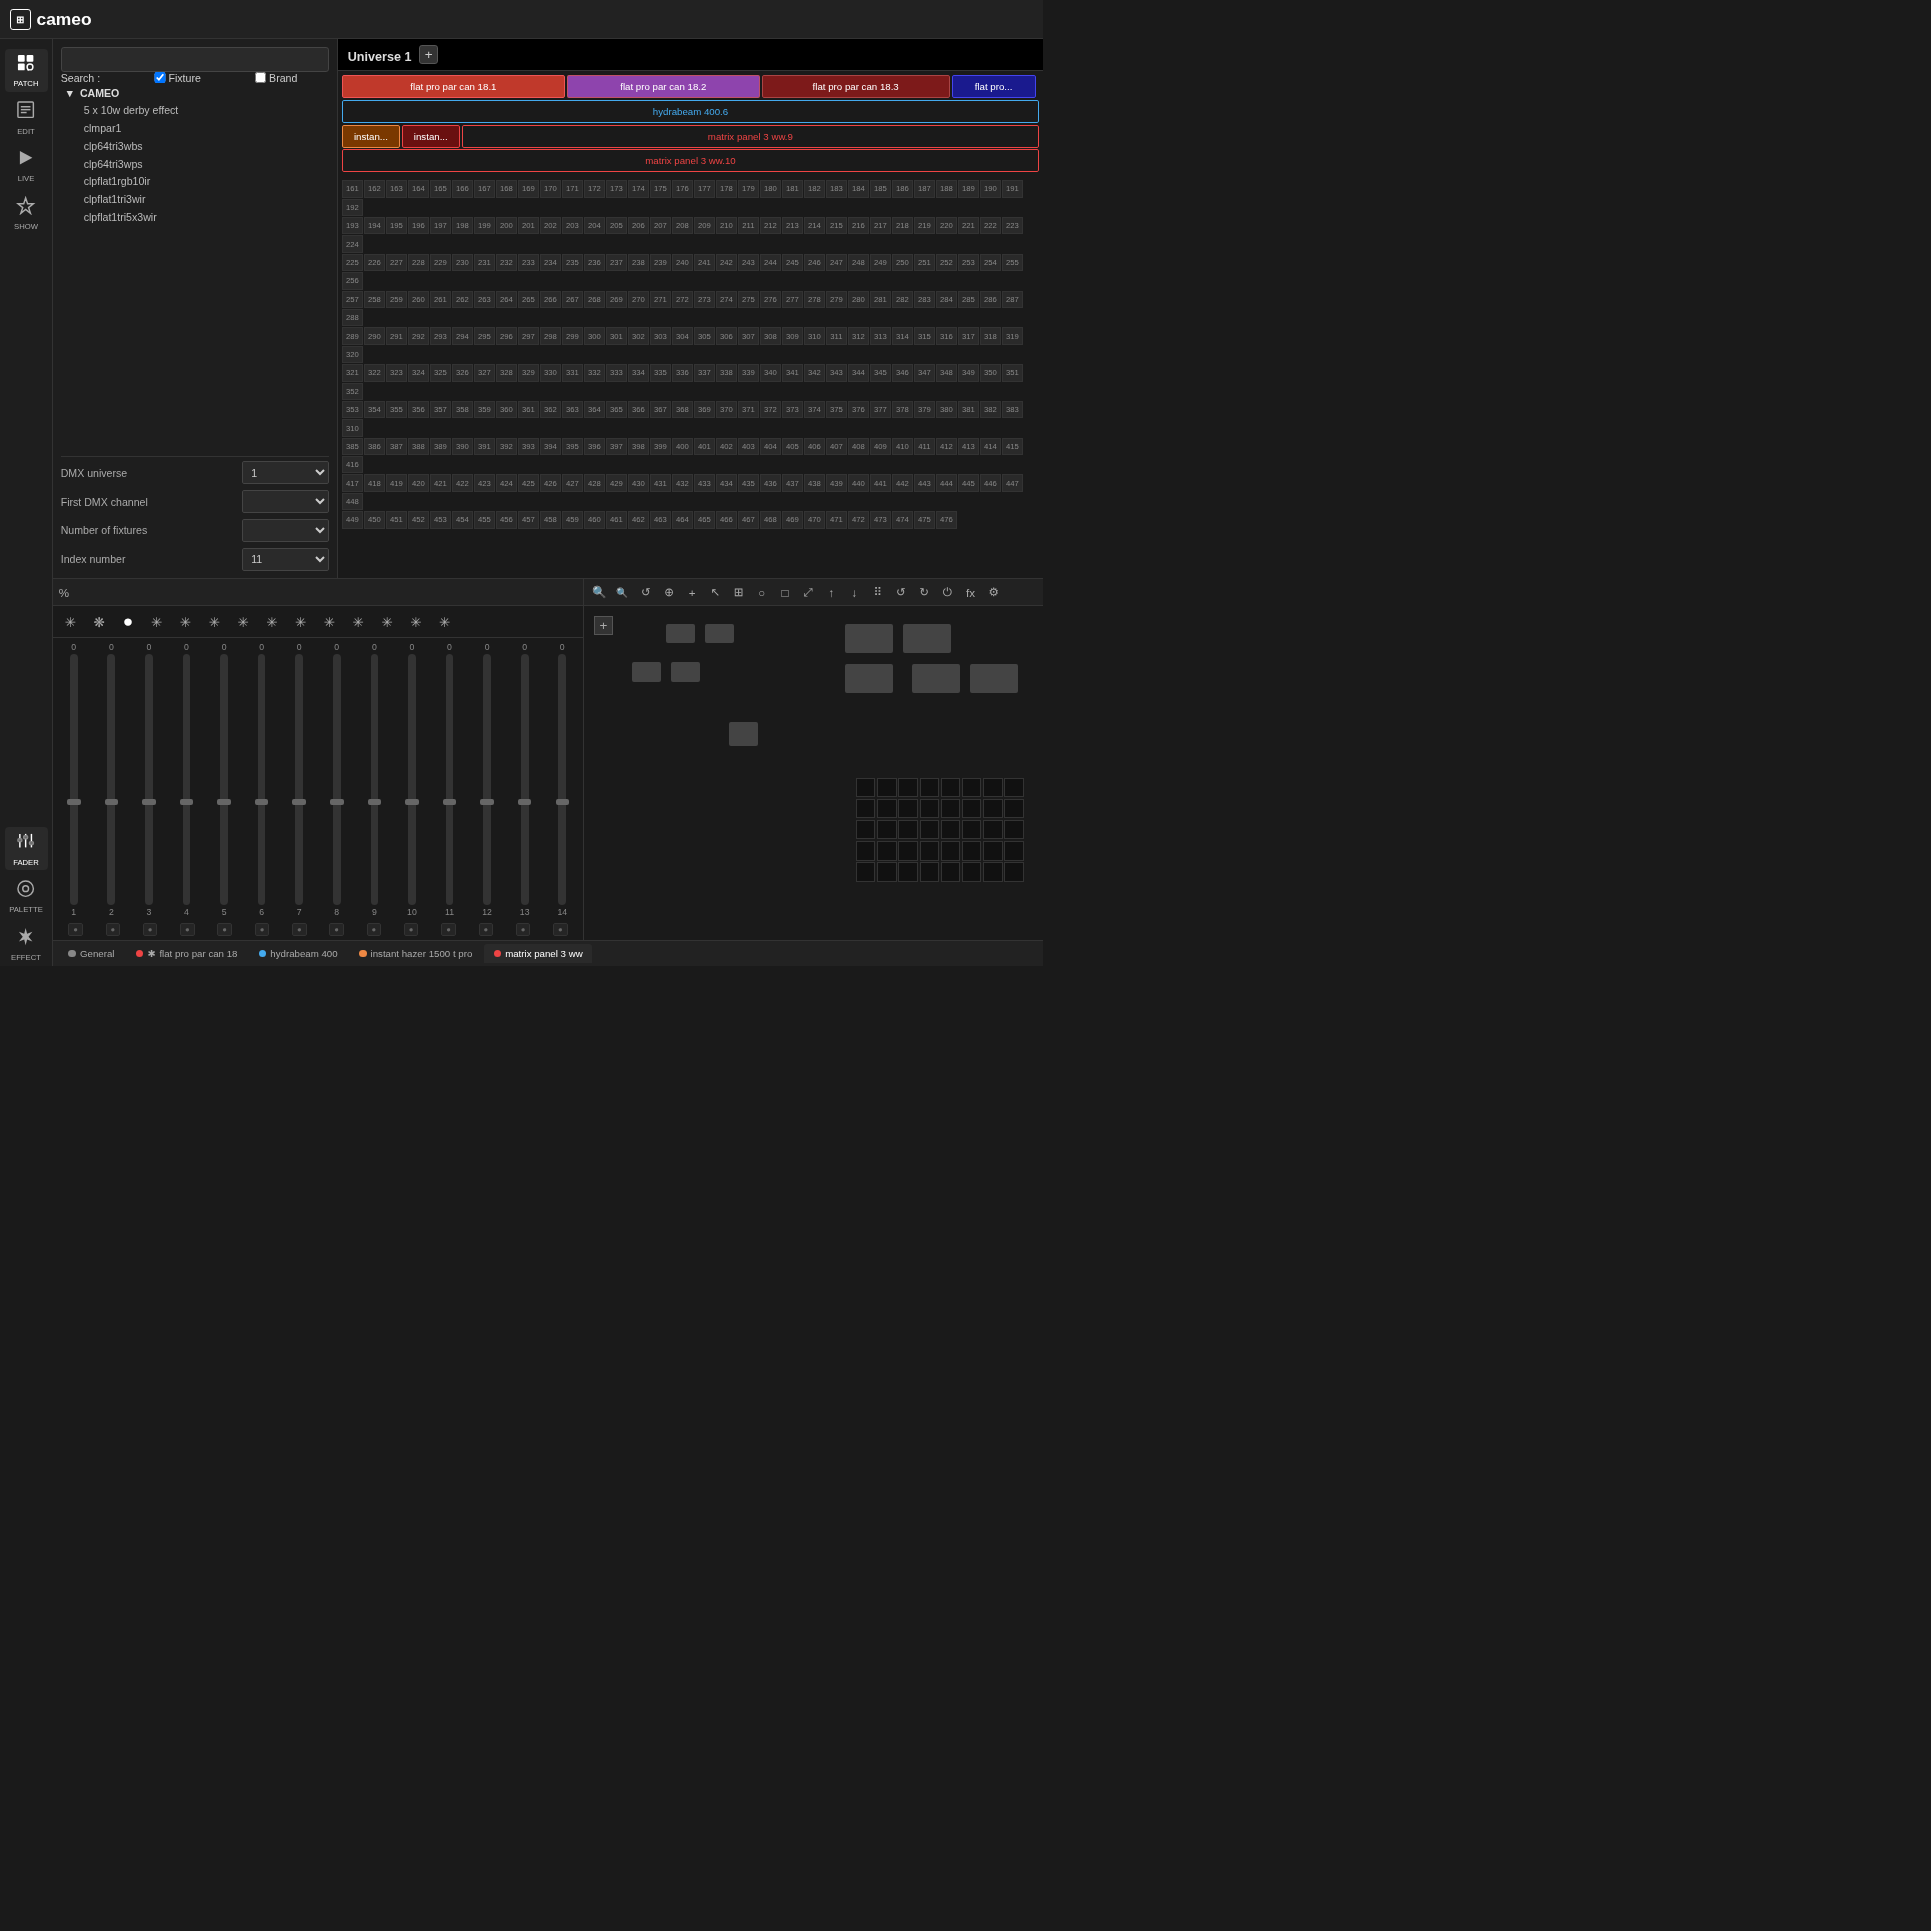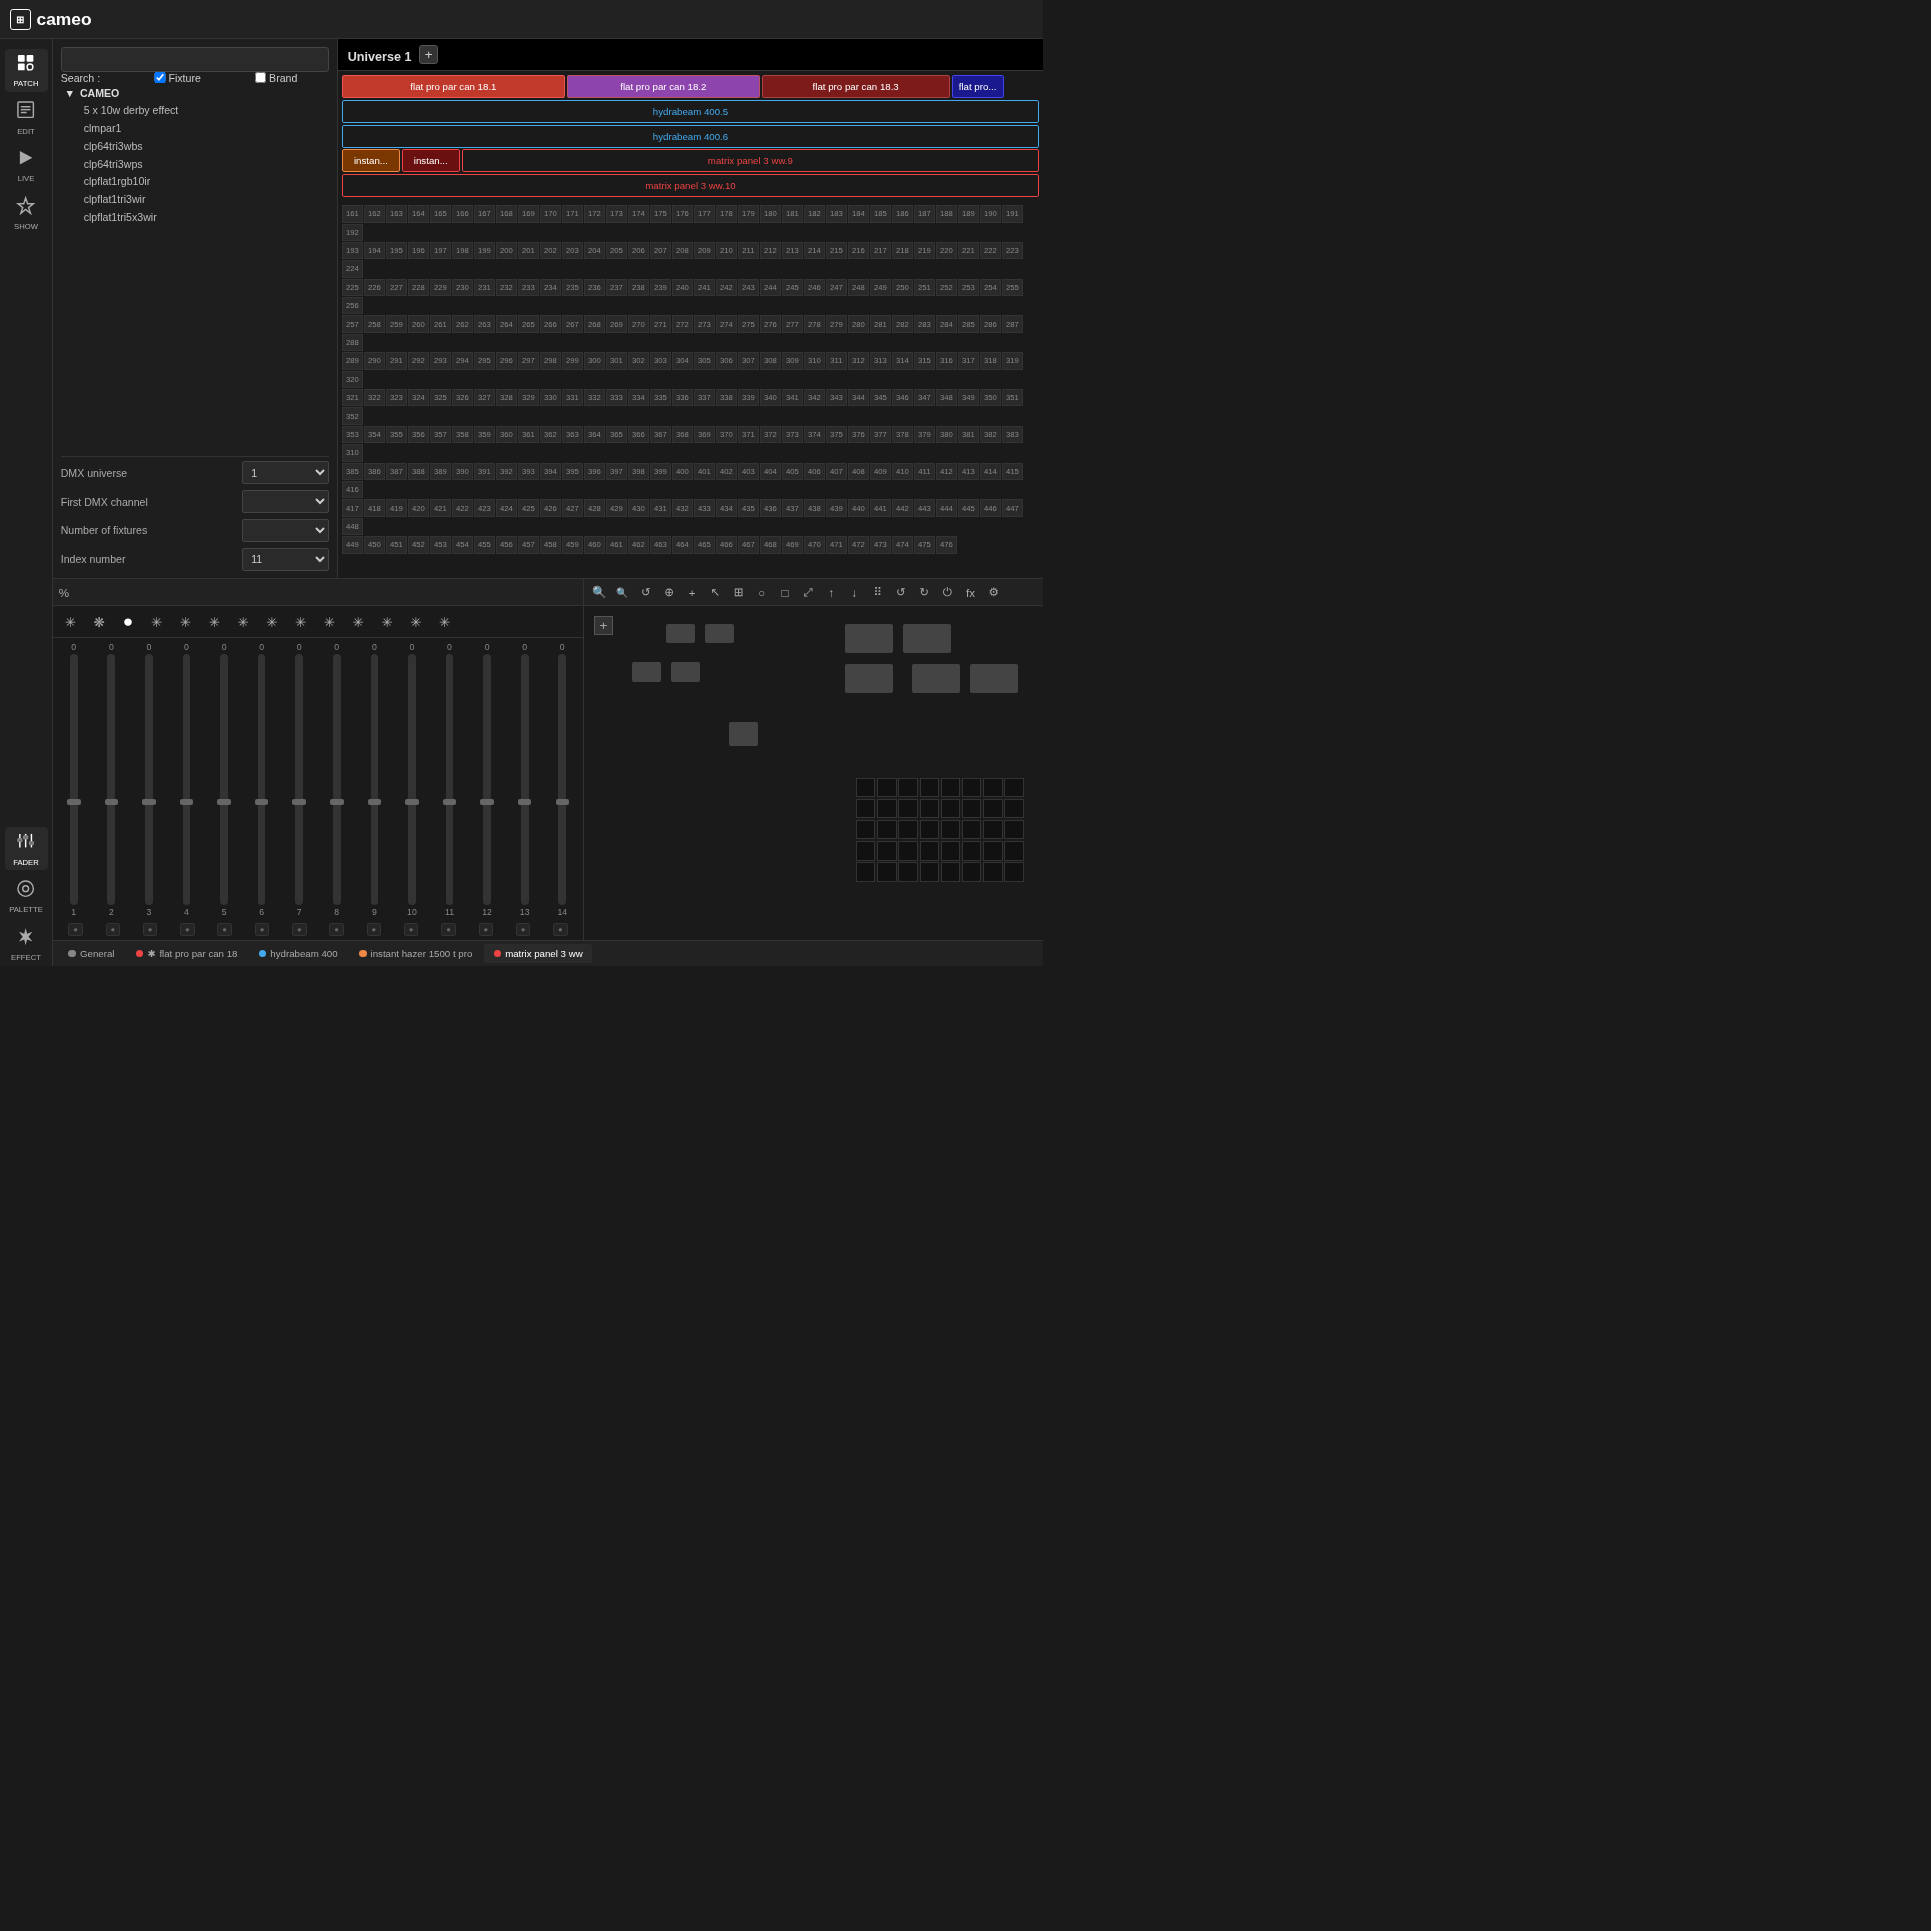--- a/index.html
+++ b/index.html
@@ -602,7 +602,7 @@
             <div class="strip" style="background:#c0392b; width:223px; border: 1.4px solid #e55;">flat pro par can 18.1</div>
             <div class="strip" style="background:#8e44ad; width:193px; border: 1.4px solid #c55c;">flat pro par can 18.2</div>
             <div class="strip" style="background:#7d1a1a; width:188px; border: 1.4px solid #a44;">flat pro par can 18.3</div>
-            <div class="strip" style="background:#1a1a8e; width:52px; border: 1.4px solid #44e; overflow:hidden;">flat pro...</div>
+            <div class="strip" style="background:#1a1a8e; width:84px; border: 1.4px solid #44e; overflow:hidden;">flat pro...</div>
           </div>
 
           <div class="strip-row">

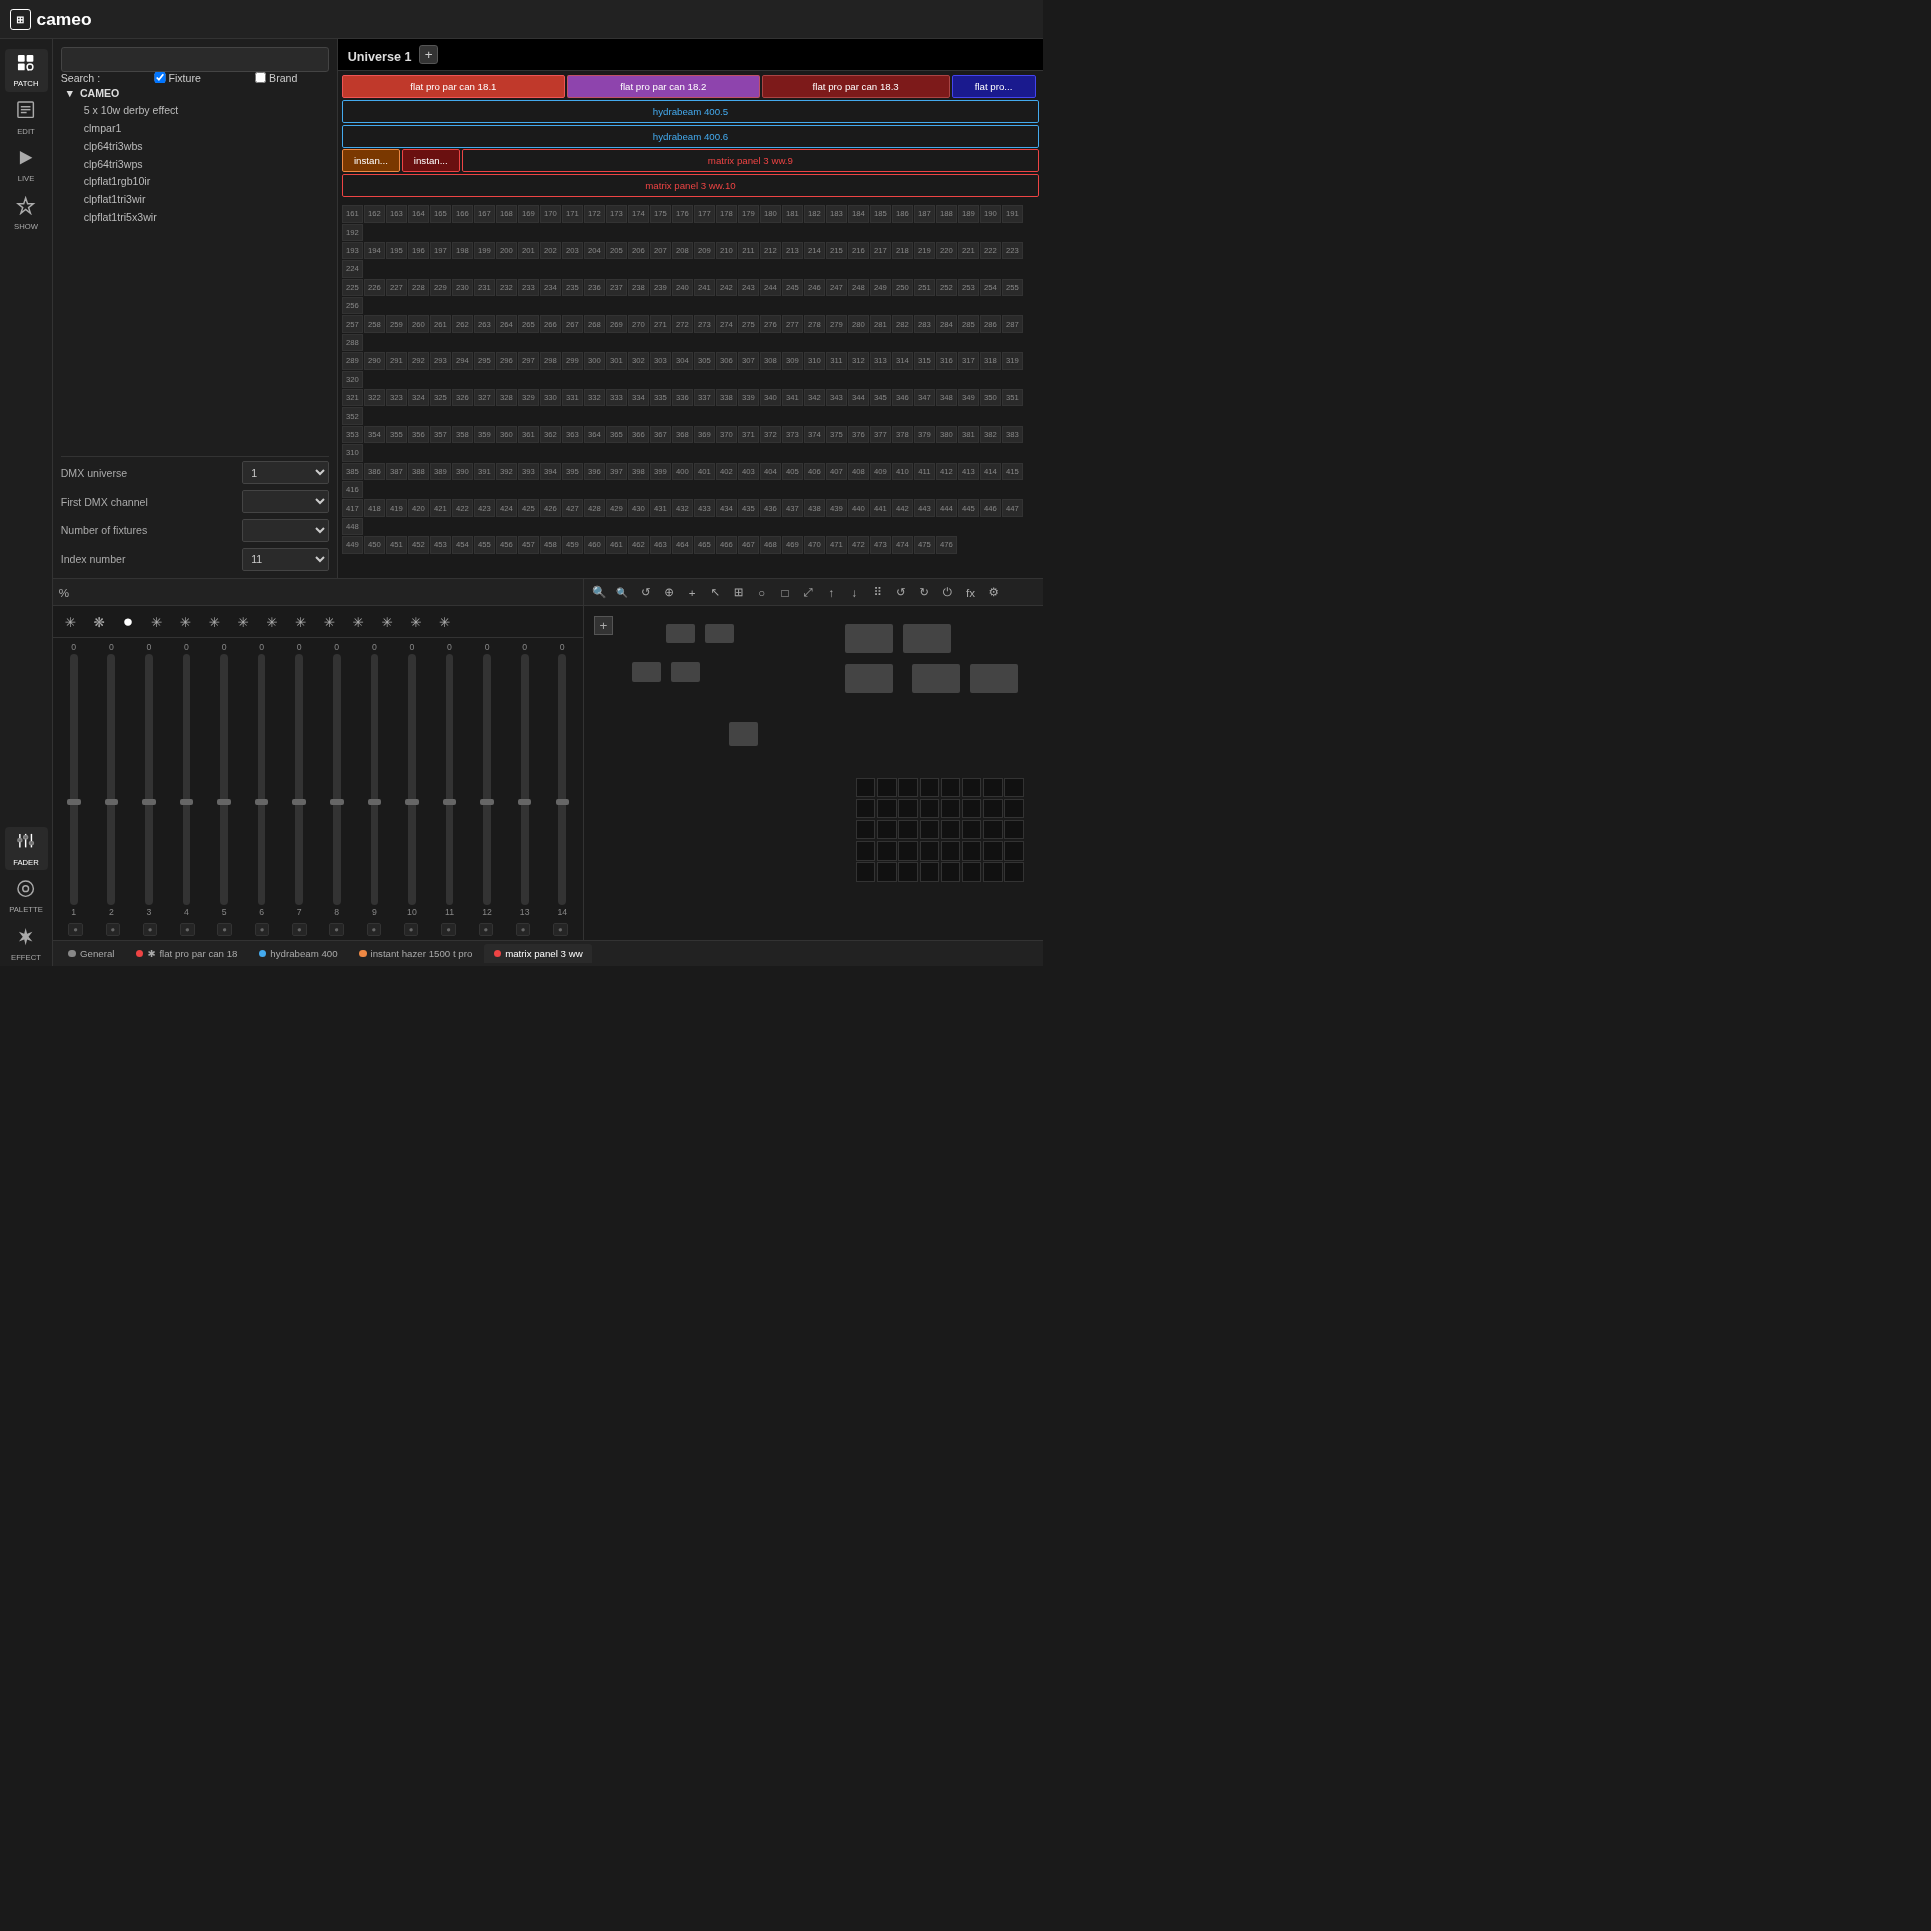--- a/index.html
+++ b/index.html
@@ -605,9 +605,6 @@
             <div class="strip" style="background:#1a1a8e; width:84px; border: 1.4px solid #44e; overflow:hidden;">flat pro...</div>
           </div>
 
-          <div class="strip-row">
-            <div class="strip" style="background: transparent; border: 1.4px solid #4ae; width: 100%; color:#4ae;">hydrabeam 400.5</div>
-          </div>
 
           <div class="strip-row">
             <div class="strip" style="background: transparent; border: 1.4px solid #4ae; width: 100%; color:#4ae;">hydrabeam 400.6</div>

